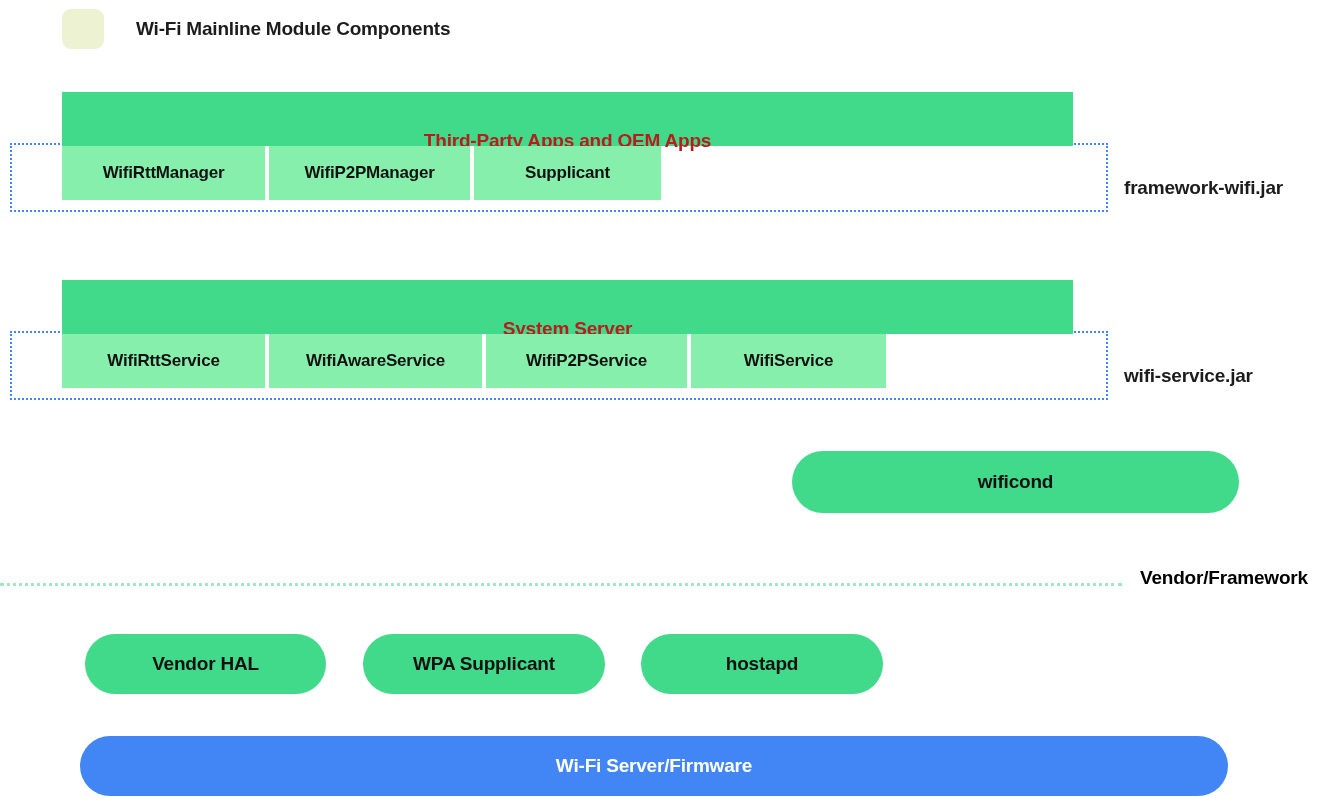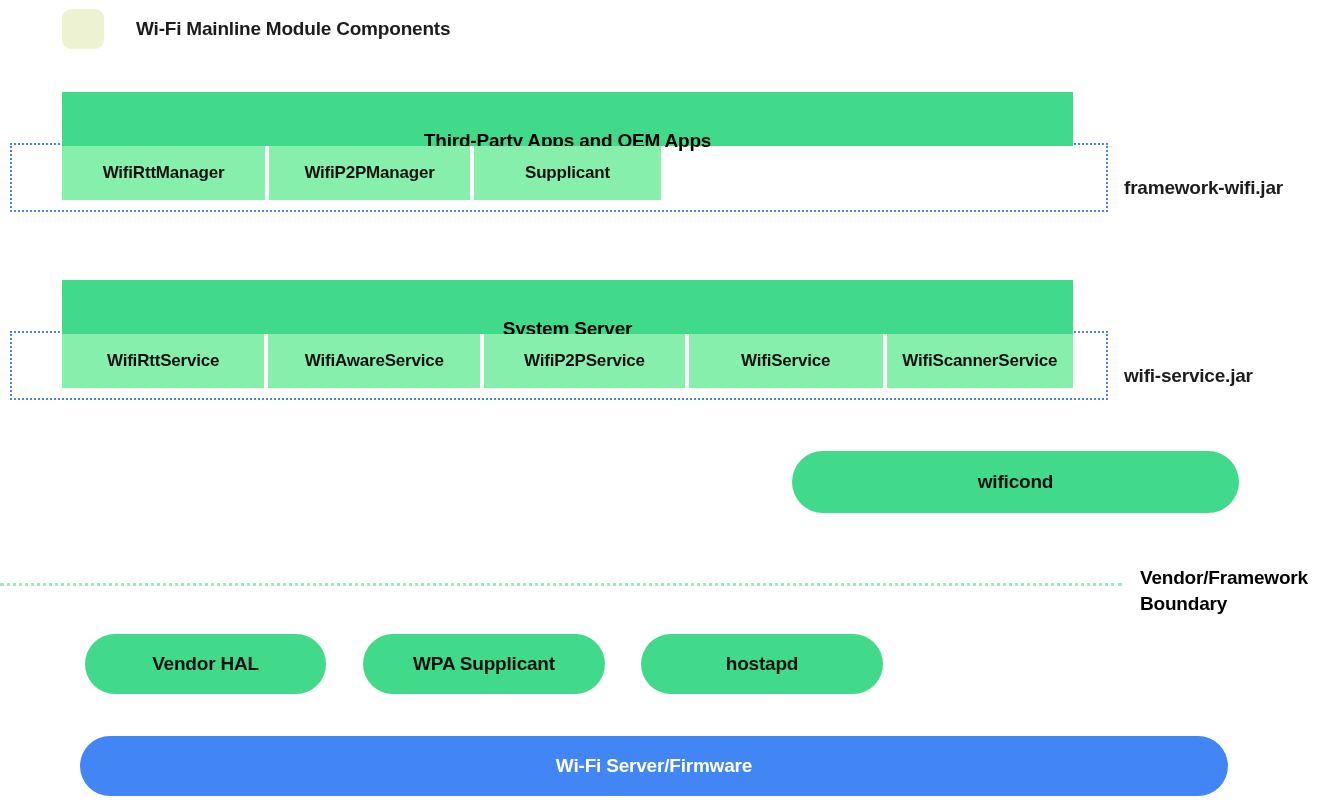--- a/index.html
+++ b/index.html
@@ -59,7 +59,7 @@
   .green-bar .bar-label {
     font-size: 19px;
     font-weight: bold;
-    color: #000000;
+    color: #b91c1c;
     letter-spacing: -0.2px;
     white-space: nowrap;
     margin-top: 44px;

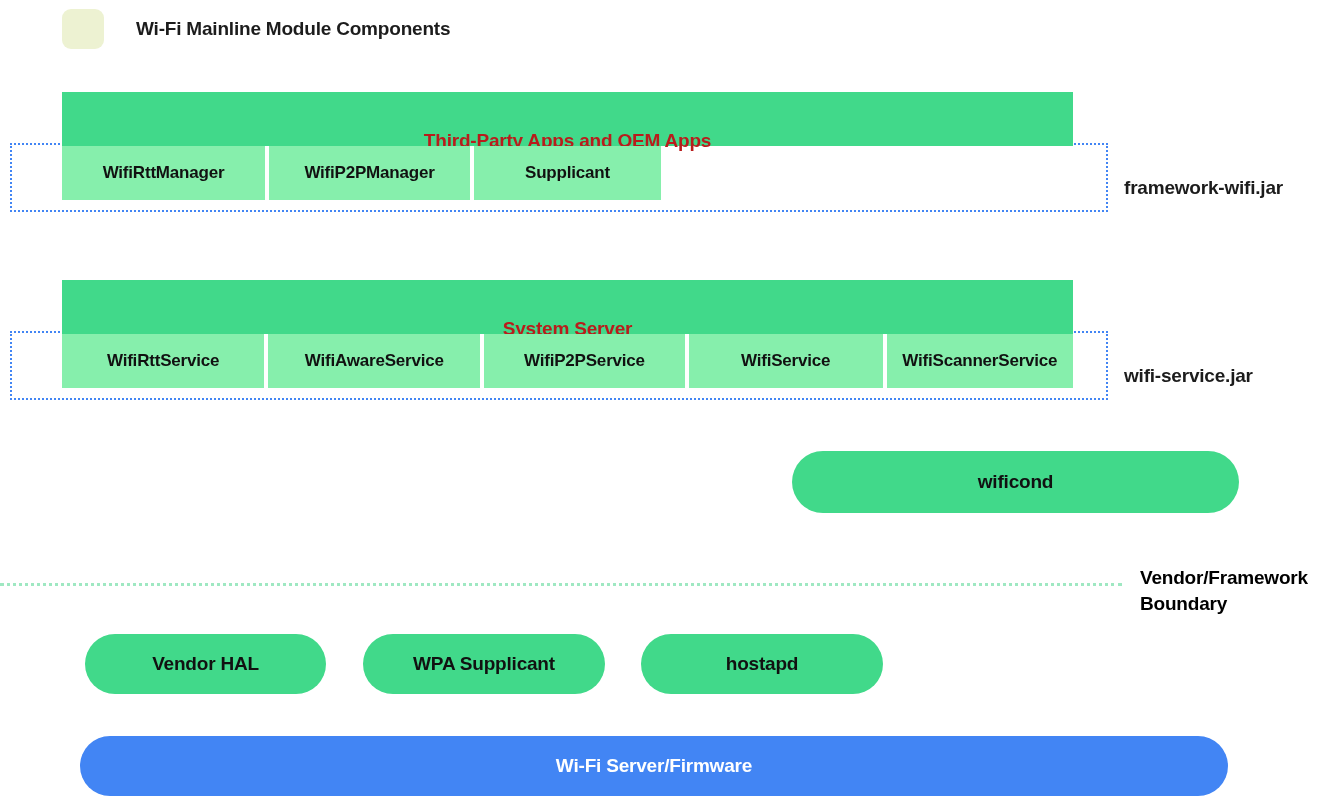--- a/index.html
+++ b/index.html
@@ -191,9 +191,6 @@
     <div class="cell" style="width:195px;">
       <span class="cell-label">WifiService</span>
     </div>
-    <div class="cell" style="width:187px;">
-      <span class="cell-label">WifiScannerService</span>
-    </div>
   </div>
 
   <div class="jar-label" style="left:1124px; top:365px;">wifi-service.jar</div>

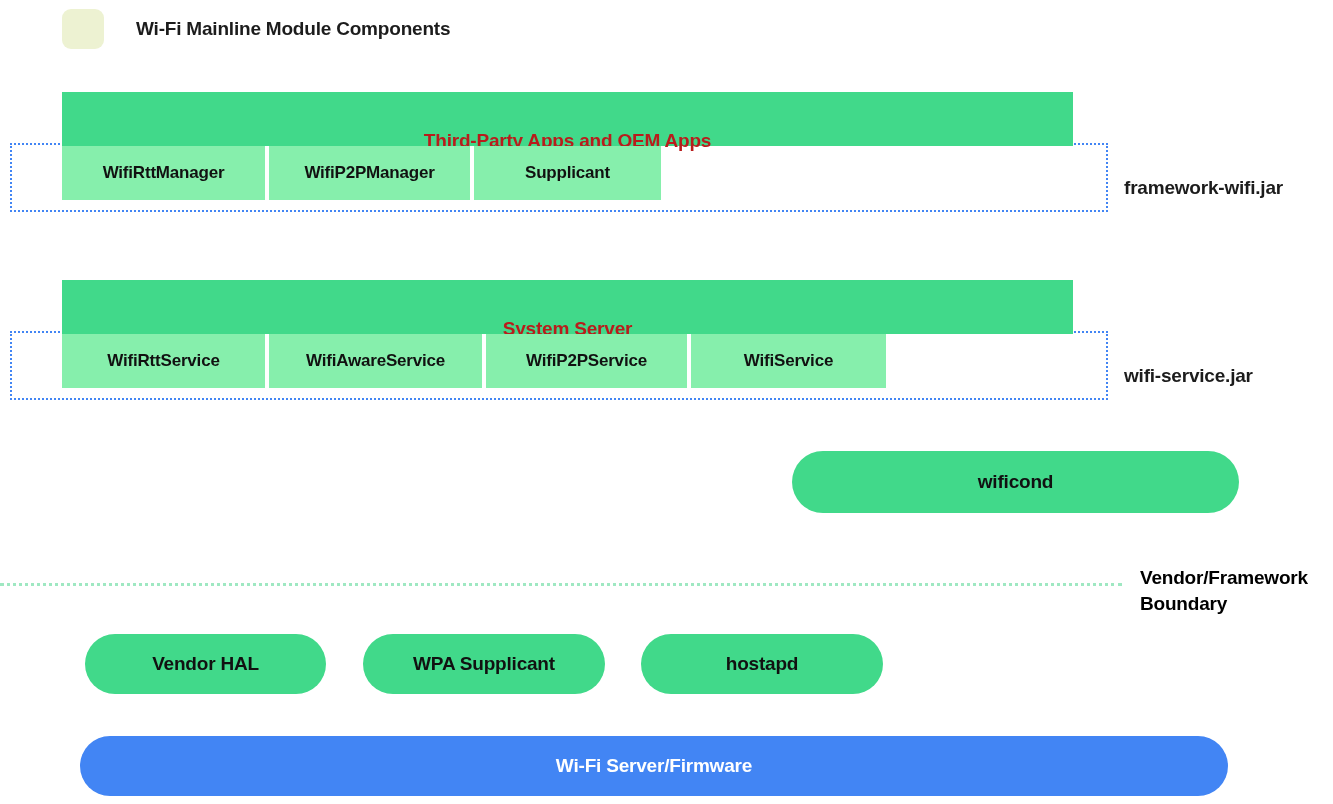--- a/index.html
+++ b/index.html
@@ -203,7 +203,6 @@
 <div id="boundary-line"></div>
 <div id="boundary-label">
   <div>Vendor/Framework</div>
-  <div>Boundary</div>
 </div>
 
 <div class="pill green" style="left:85px; top:634px; width:241px; height:60px; border-radius:30px;">

